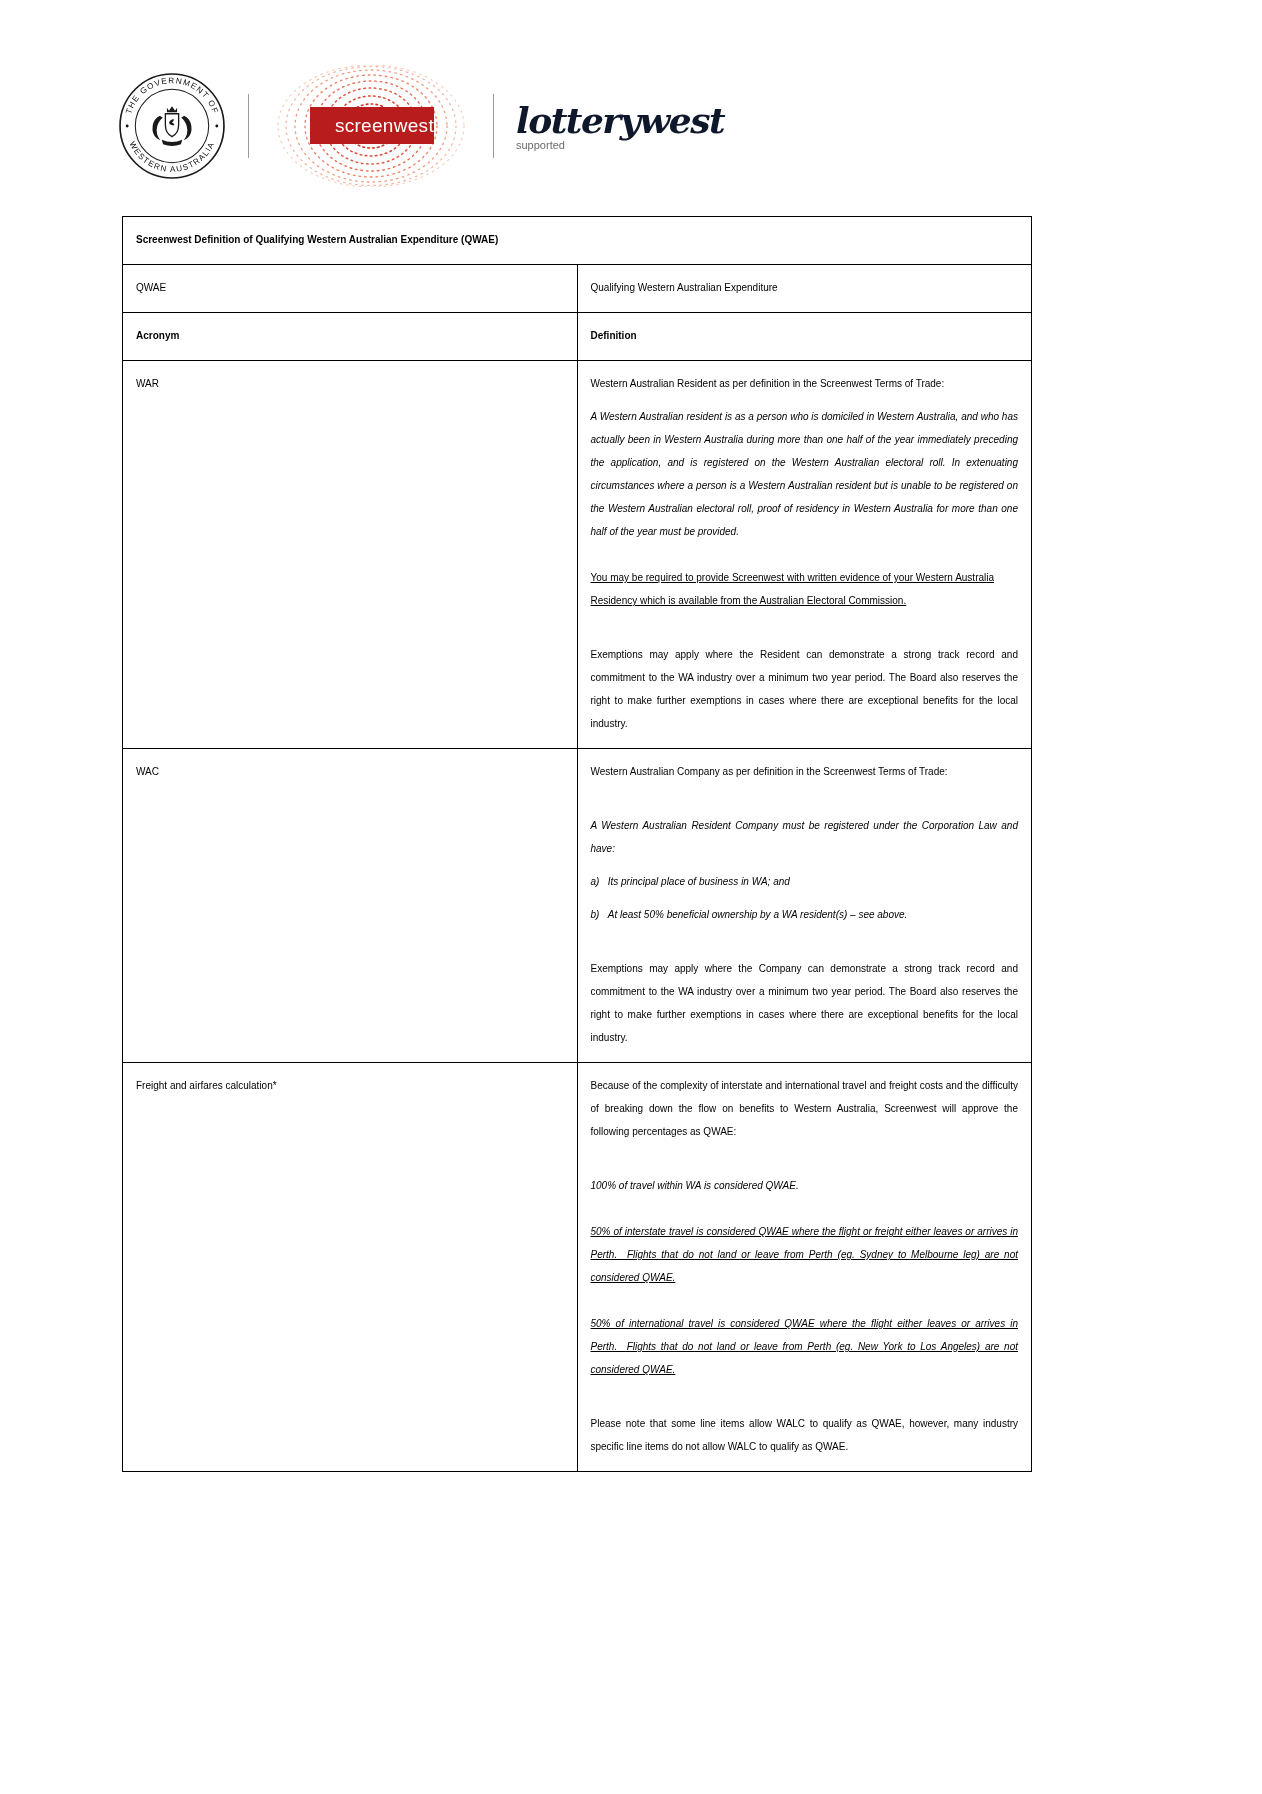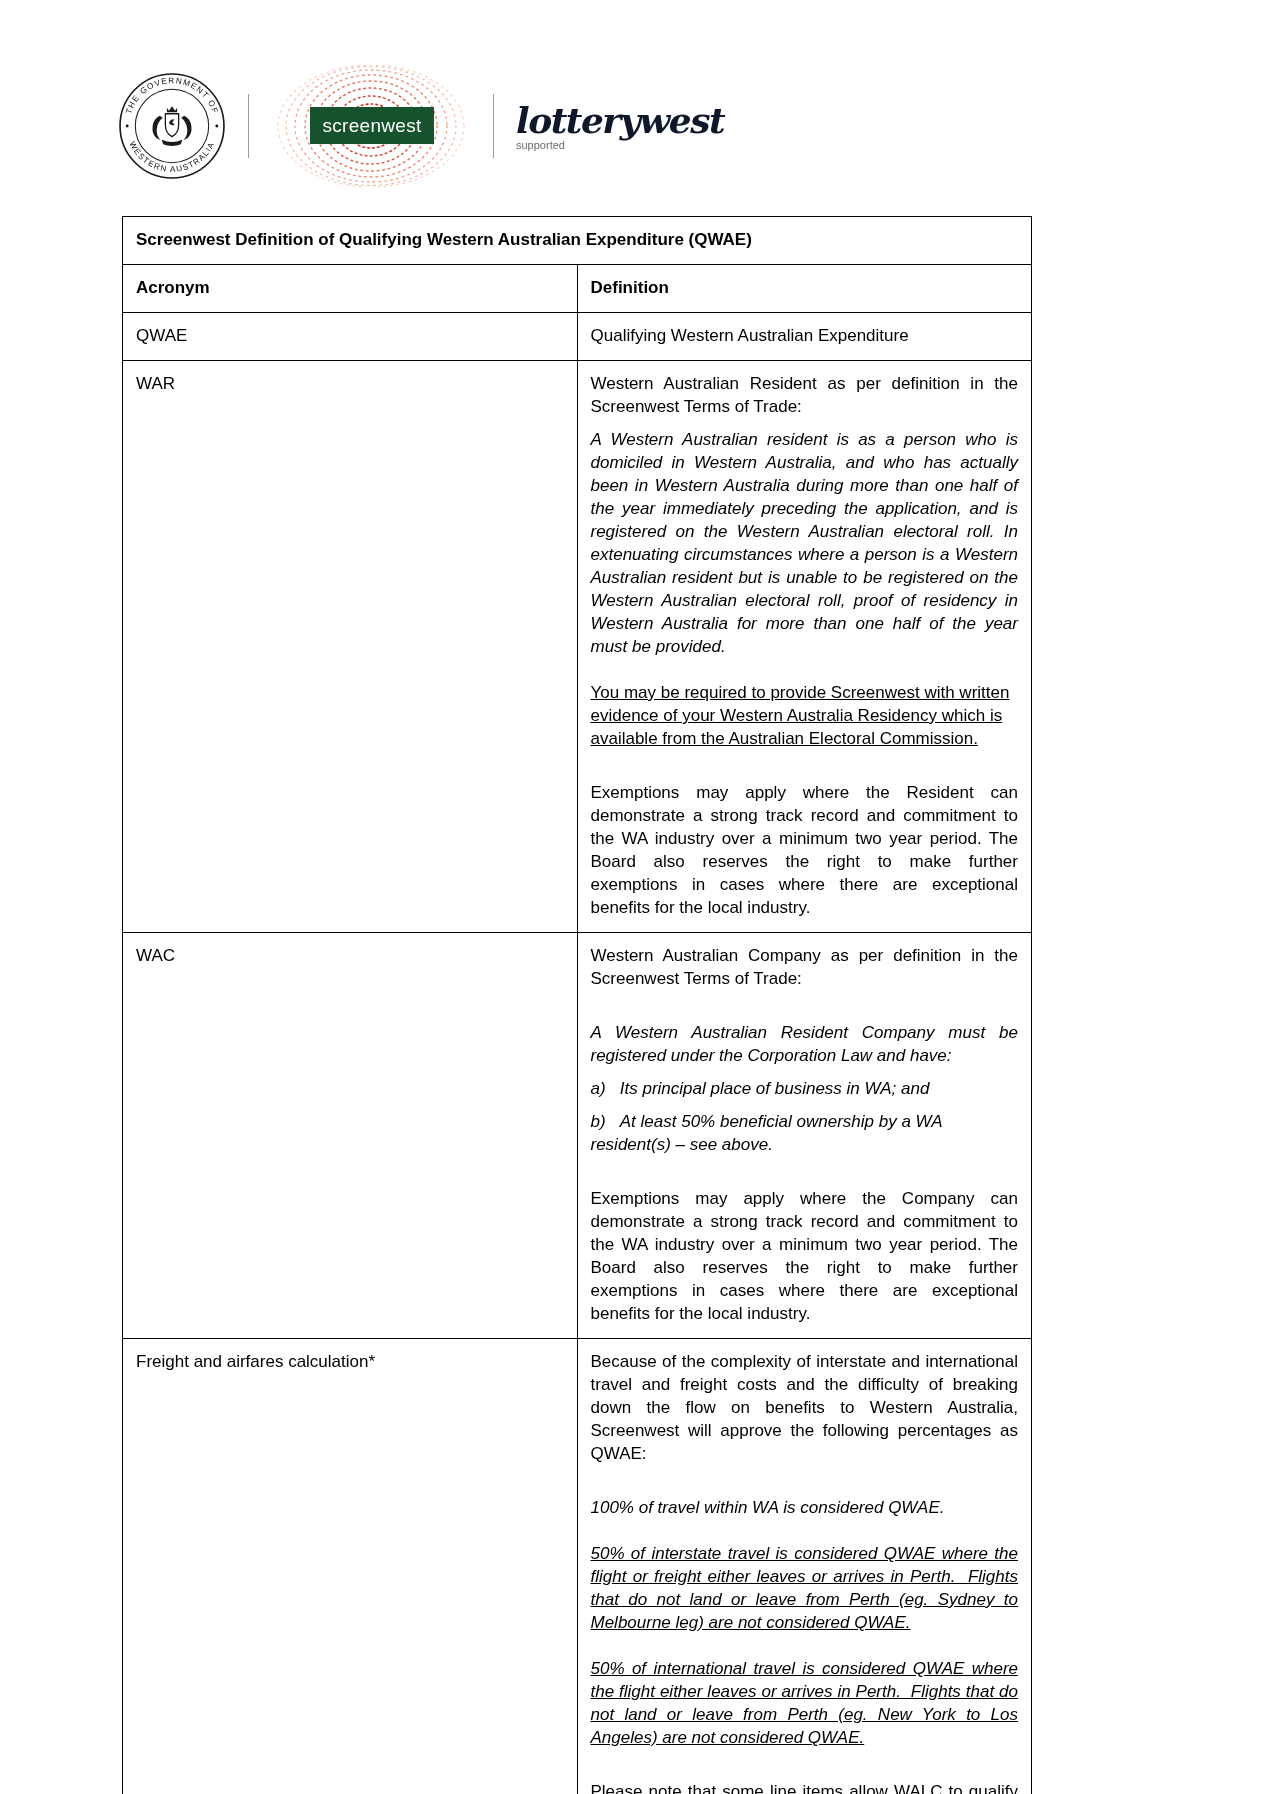--- a/index.html
+++ b/index.html
@@ -22,7 +22,7 @@
   .sw-logo-wrap { position:relative; width:200px; height:122px; }
   .sw-box {
     position:absolute; left:39px; top:42px; width:124px; height:37px;
-    background:#14532d; display:flex; align-items:center; justify-content:center;
+    background:#b91c1c; display:flex; align-items:center; justify-content:flex-end;
   }
   .sw-label { color:#fff; font-size:19px; letter-spacing:0.3px; }
   .lw-logo { display:flex; flex-direction:column; }

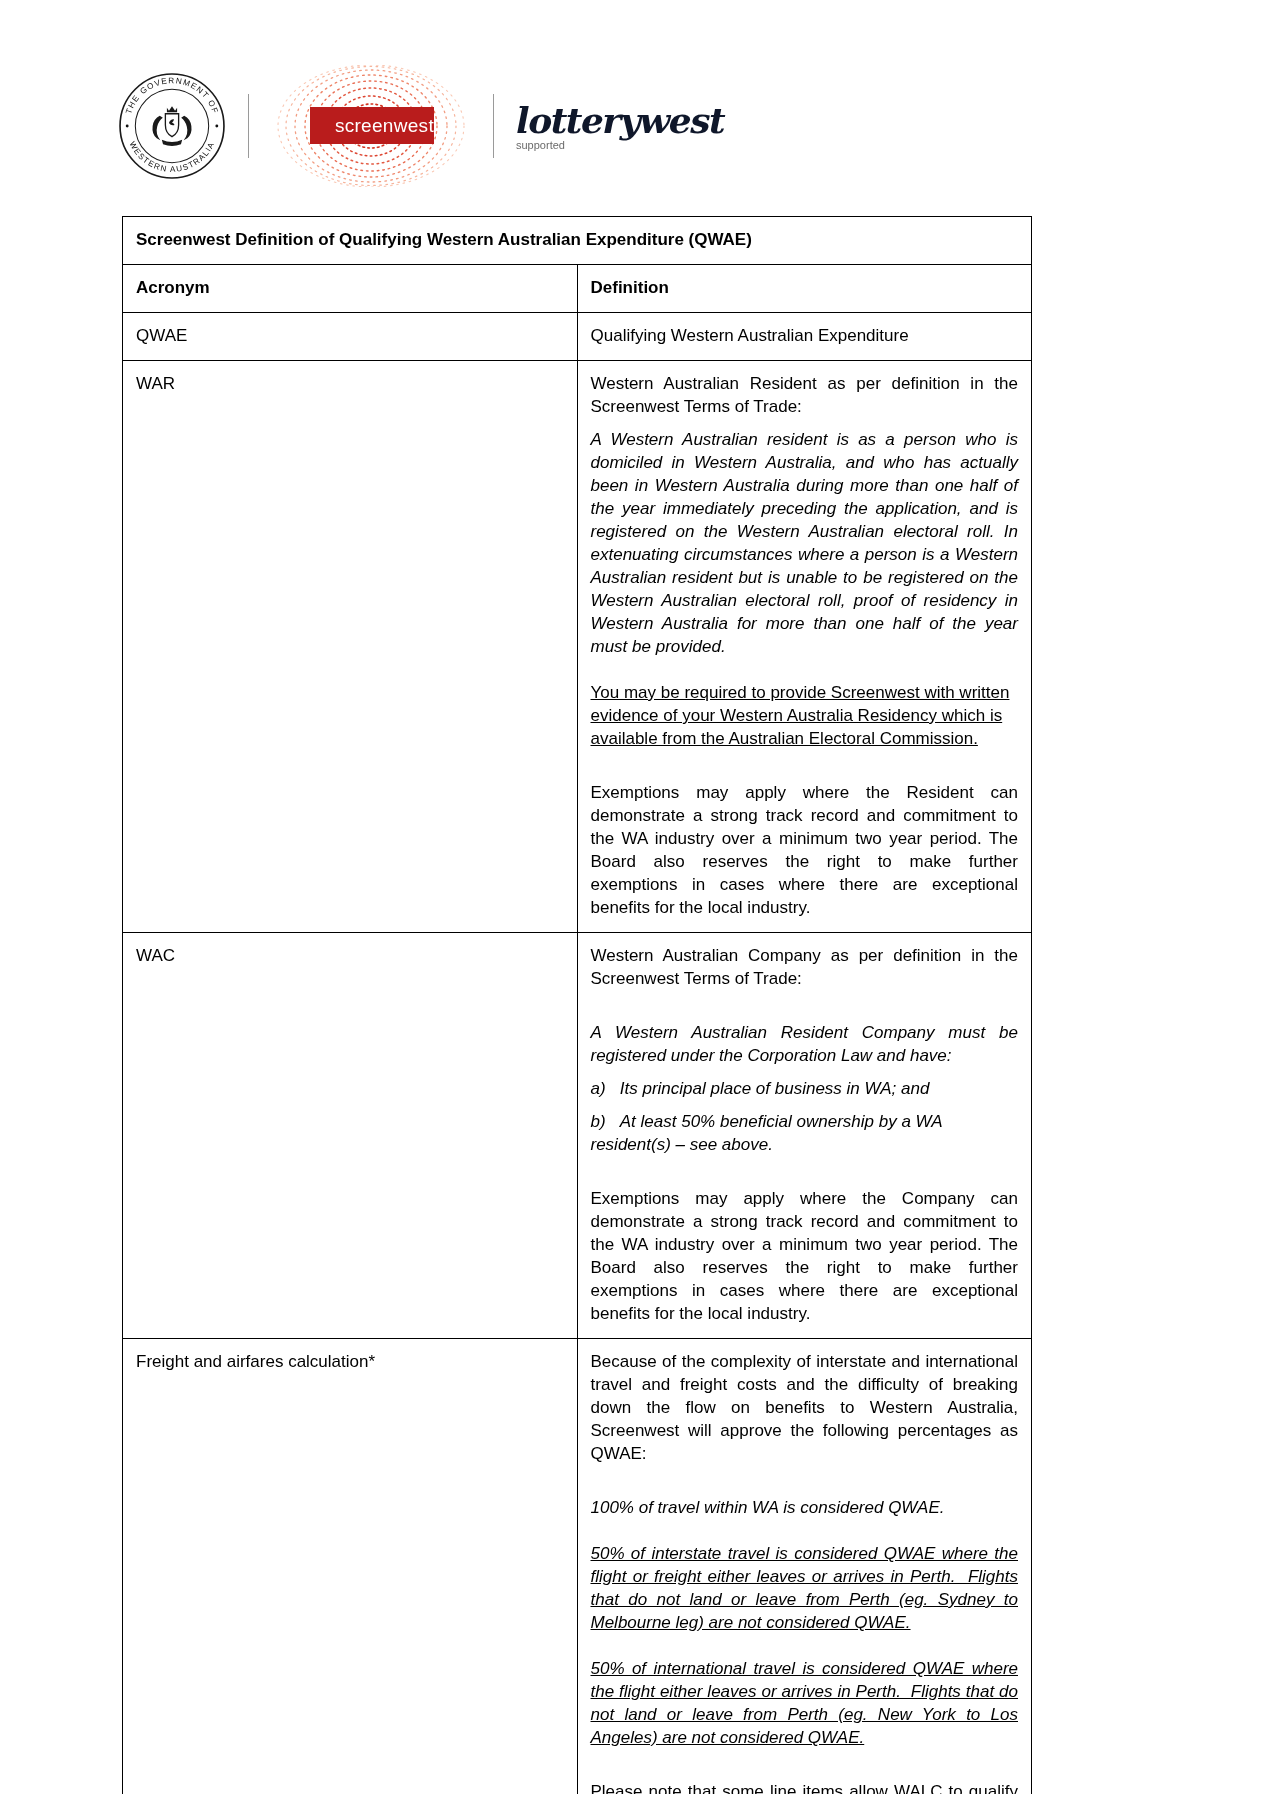--- a/index.html
+++ b/index.html
@@ -47,7 +47,7 @@
     border:1px solid #000;
     vertical-align:top;
     padding:11px 13px 13px 13px;
-    font-size:17px;
+    font-size:10px;
     line-height:23px;
   }
   td.col-a { width:204px; }

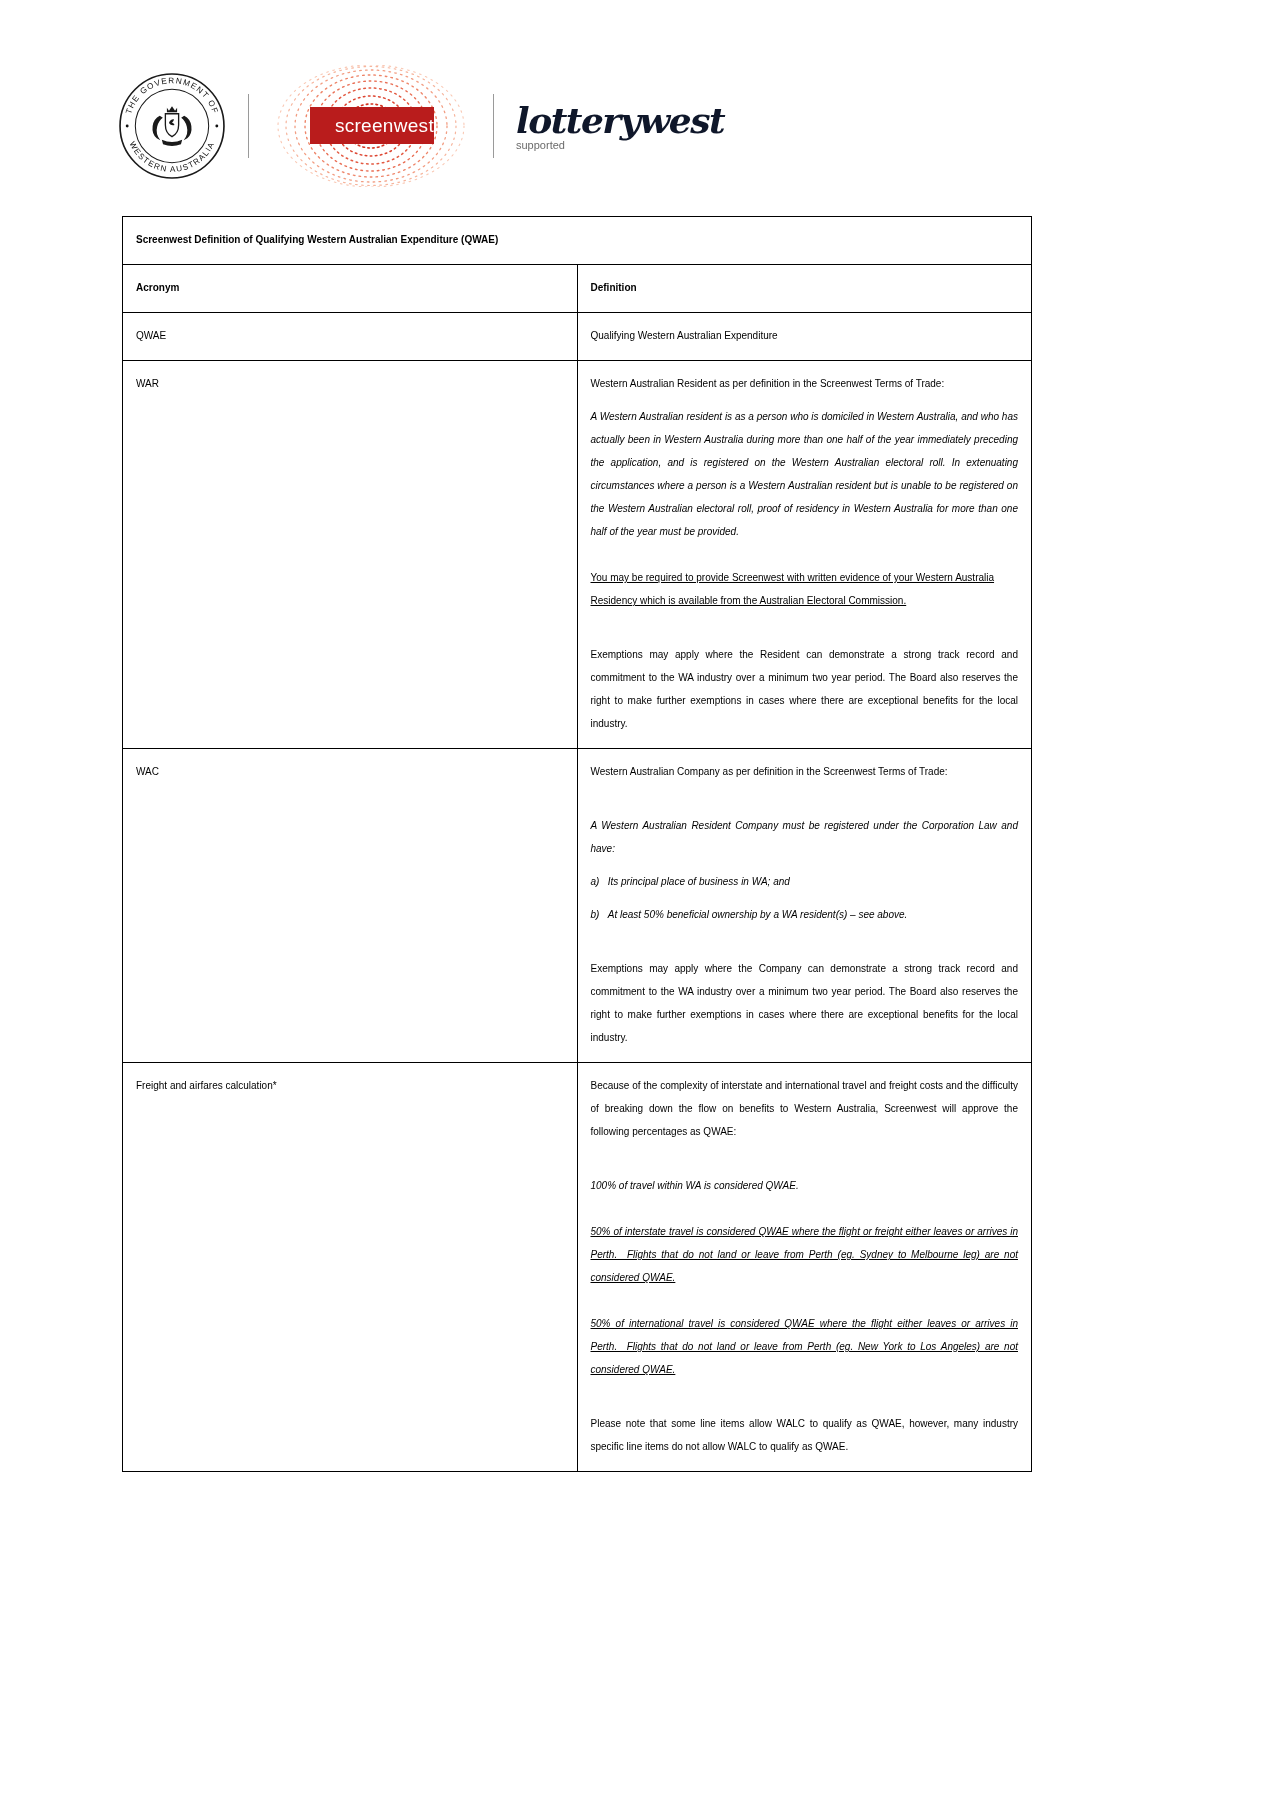--- a/index.html
+++ b/index.html
@@ -129,15 +129,15 @@
     </tr>
 
     <tr>
-      <td class="col-a head">Acronym</td>
-      <td class="head">Definition</td>
-    </tr>
-
-    <tr>
       <td class="col-a">QWAE</td>
       <td class="cell">
         <p>Qualifying Western Australian Expenditure</p>
       </td>
+    </tr>
+
+    <tr>
+      <td class="col-a head">Acronym</td>
+      <td class="head">Definition</td>
     </tr>
 
     <tr>

